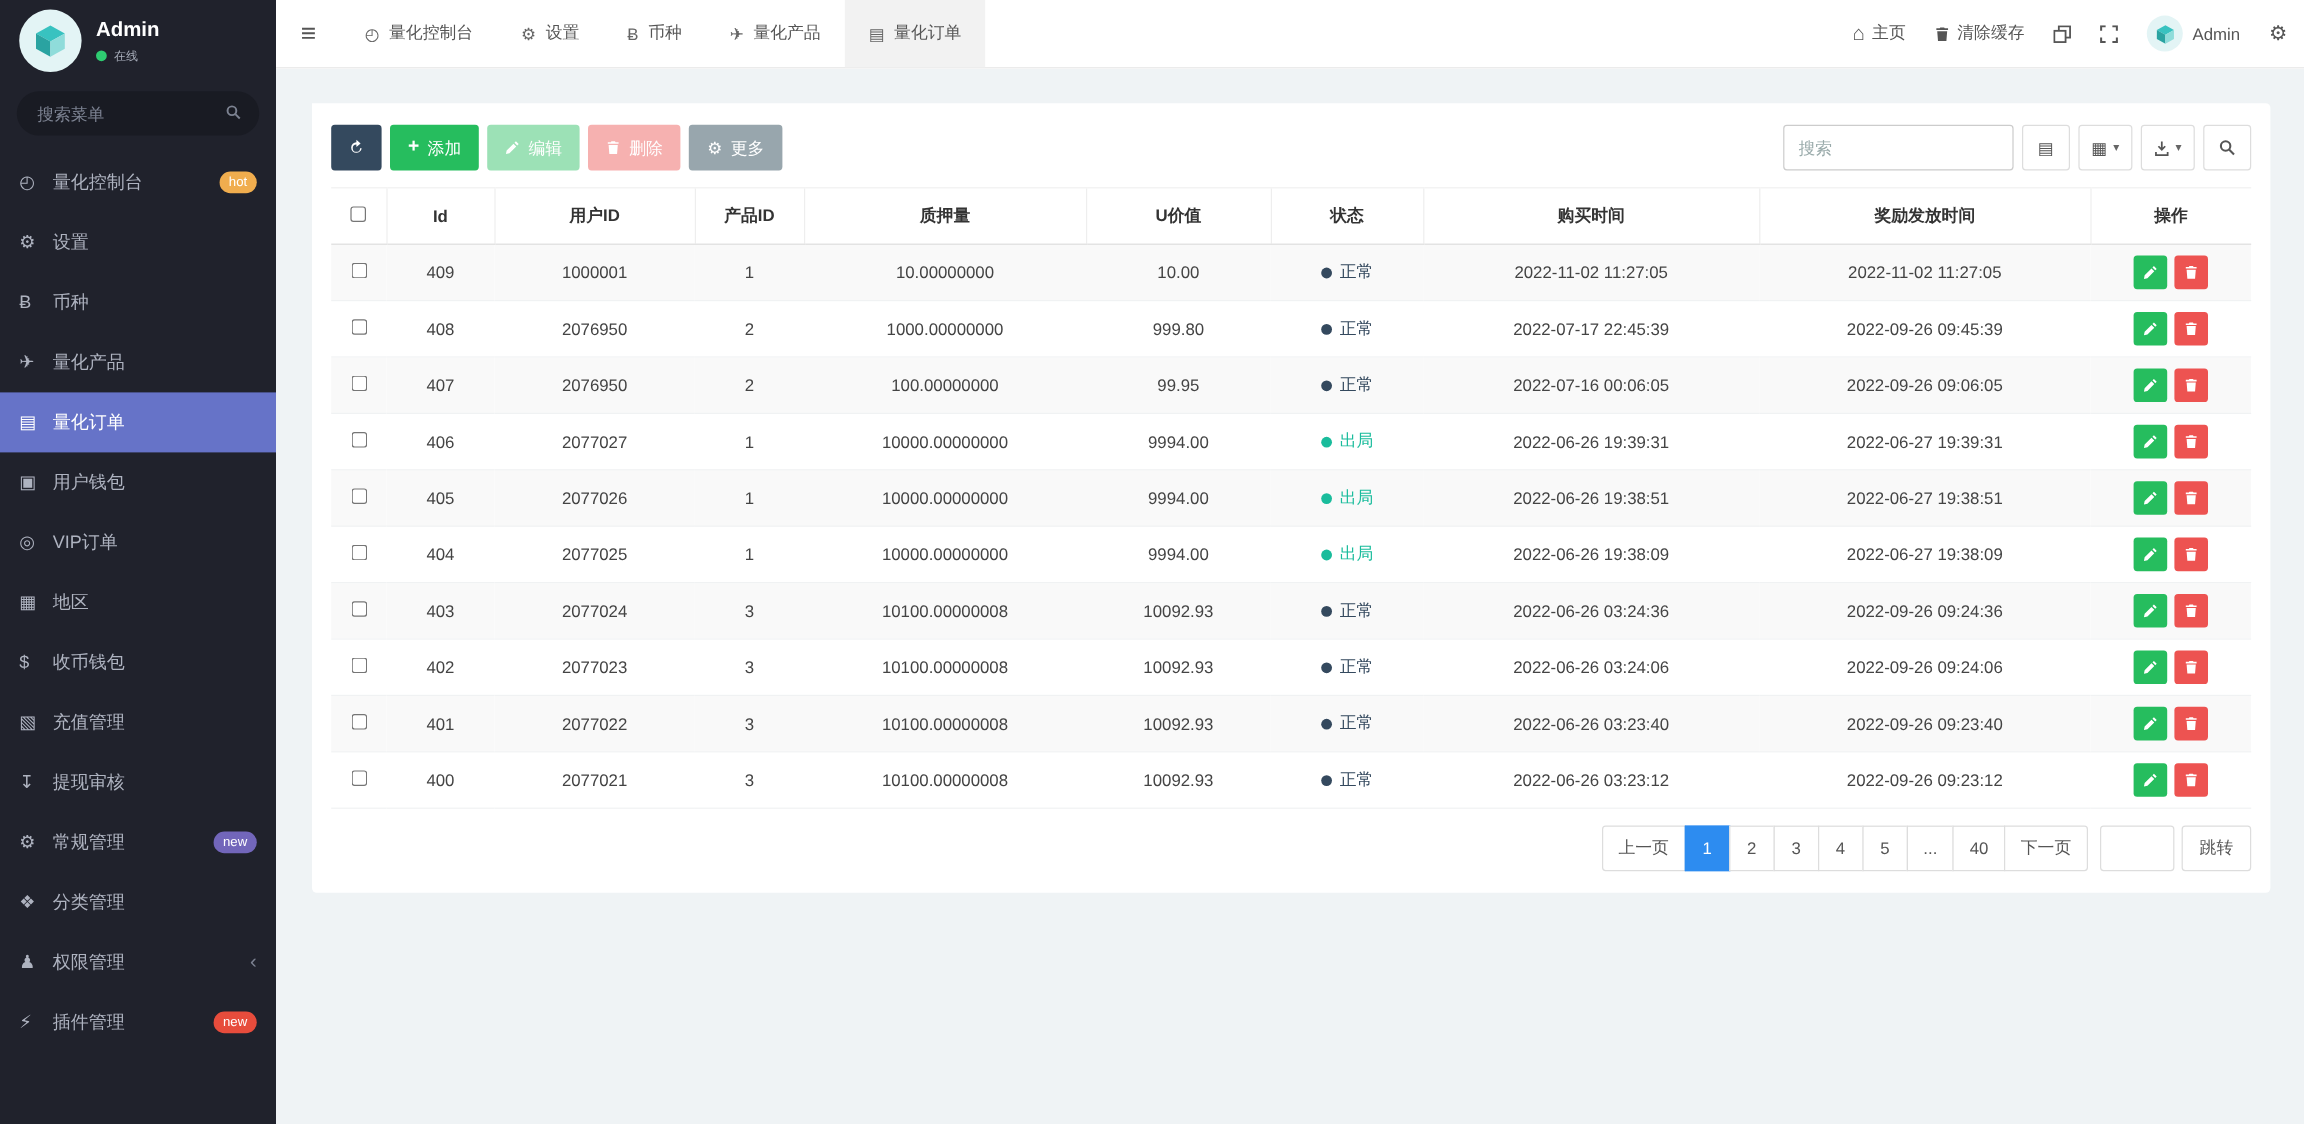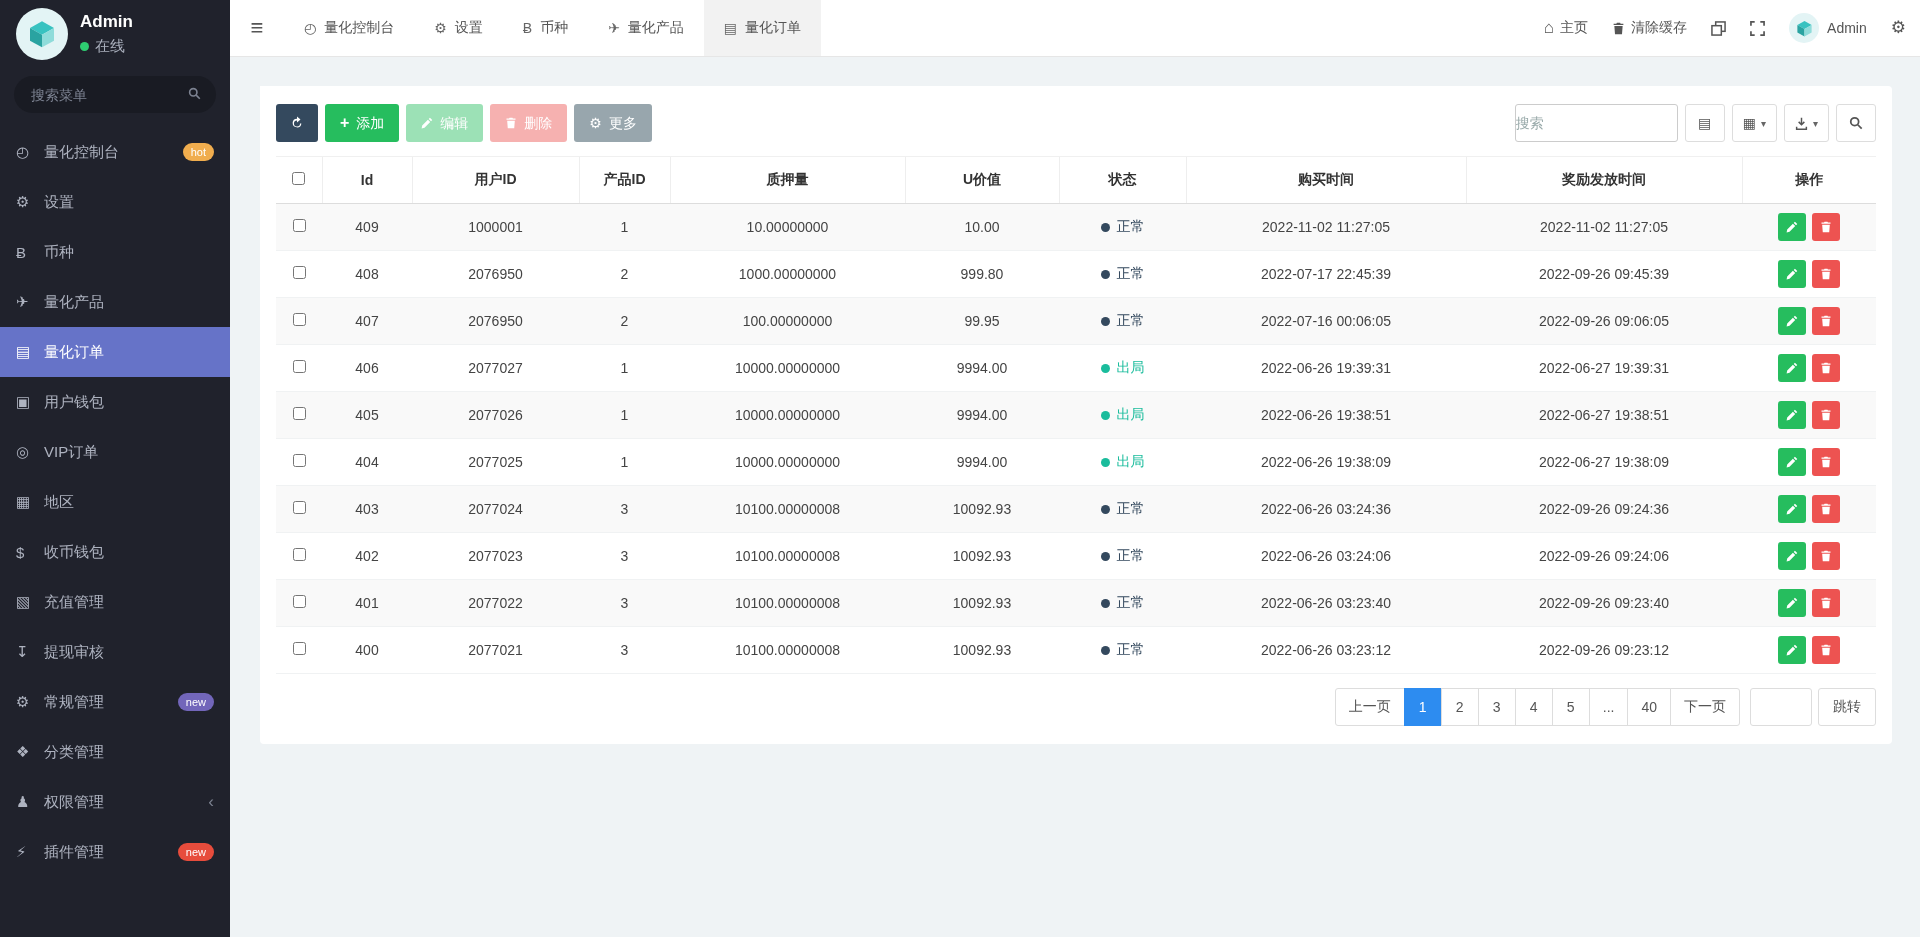--- a/index.html
+++ b/index.html
@@ -13,7 +13,7 @@
   .user-panel { display:flex; align-items:center; gap:12px; padding:8px 16px 12px; }
   .avatar-lg { width:52px; height:52px; border-radius:50%; background:#e3f4f5; display:flex; align-items:center; justify-content:center; flex:none; }
   .user-name { color:#fff; font-size:17px; font-weight:700; margin-bottom:5px; }
-  .user-status { color:#aab0bd; font-size:15px; display:flex; align-items:center; gap:6px; }
+  .user-status { color:#aab0bd; font-size:10px; display:flex; align-items:center; gap:6px; }
   .online-dot { width:9px; height:9px; border-radius:50%; background:#2ecc71; display:inline-block; }
   .menu-search { position:relative; margin:4px 14px 14px; }
   .menu-search input { width:100%; height:37px; border:none; outline:none; border-radius:19px; background:#191b23; color:#c5c9d4; padding:0 38px 0 17px; font-size:14px; font-family:inherit; }

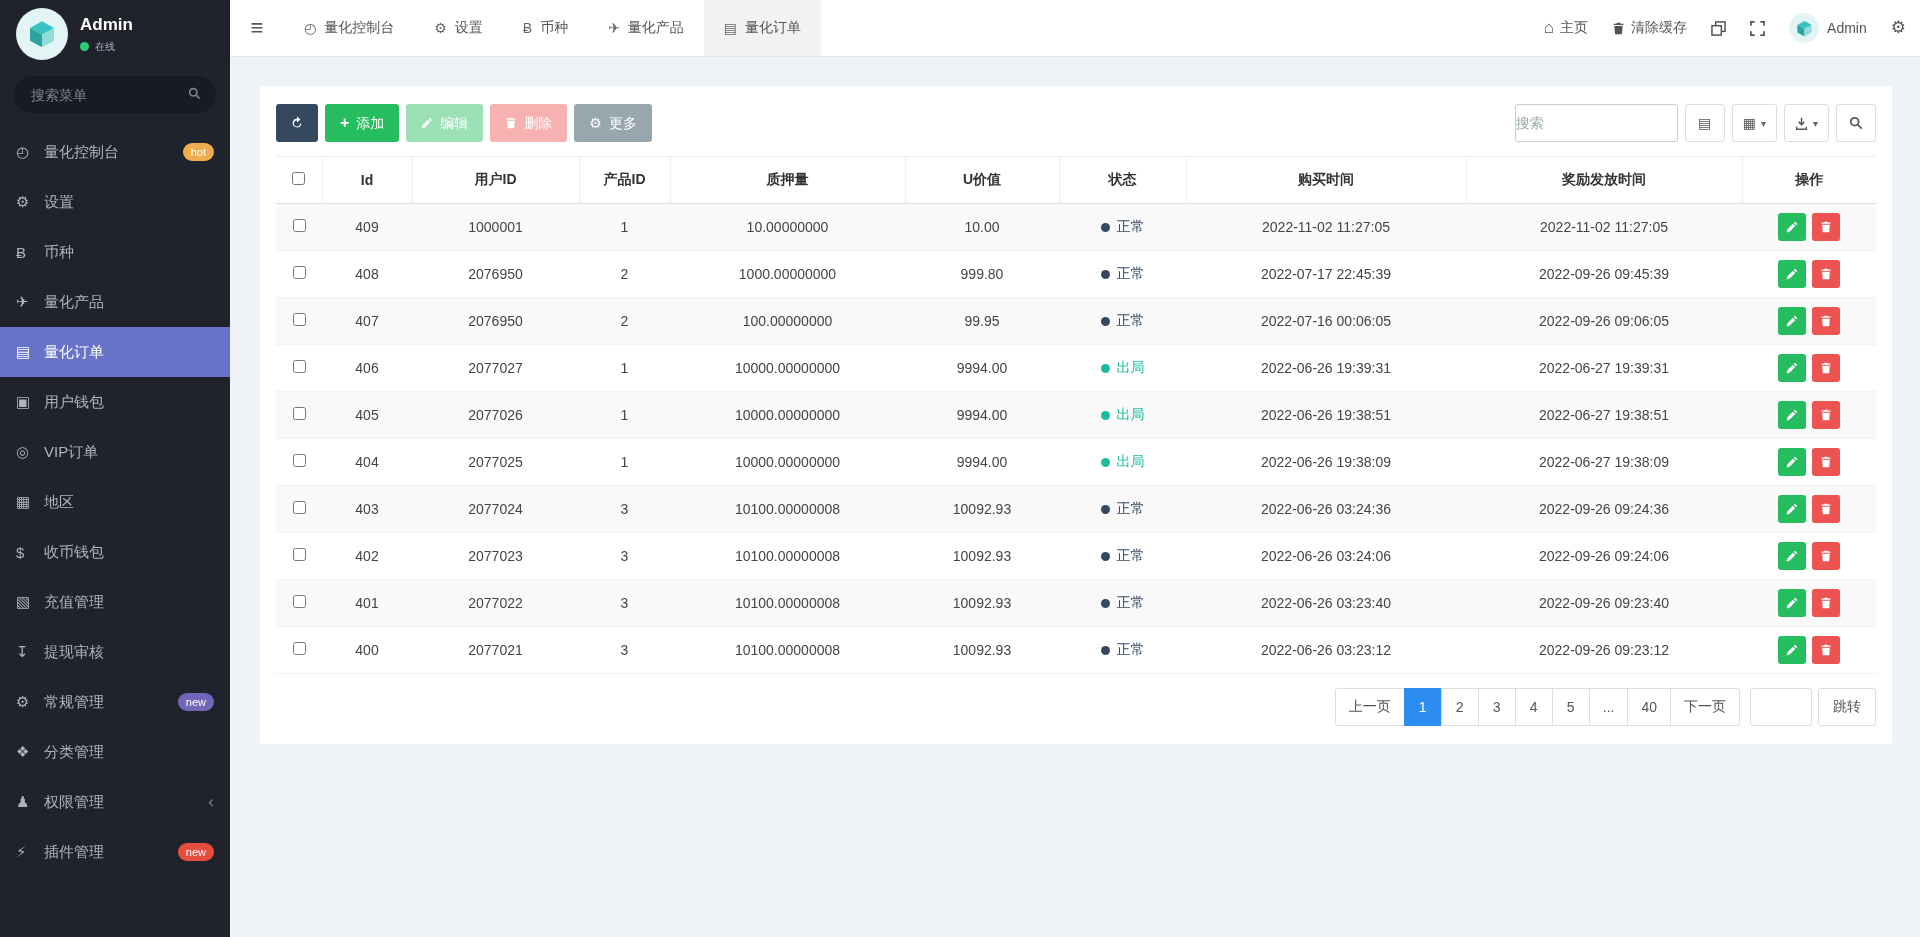--- a/index.html
+++ b/index.html
@@ -59,7 +59,7 @@
   .btn-del-t { background:#ed5351; }
   .btn-more { background:#98a6ad; }
   .toolbar-right { margin-left:auto; display:flex; align-items:center; gap:7px; }
-  .search-box { width:163px; height:38px; border:1px solid #ccc; border-radius:3px; padding:0 0; font-size:14px; color:#333; outline:none; font-family:inherit; }
+  .search-box { width:192px; height:38px; border:1px solid #ccc; border-radius:3px; padding:0 12px; font-size:14px; color:#333; outline:none; font-family:inherit; }
   .search-box::placeholder { color:#9aa; }
   .tbtn { height:38px; min-width:40px; padding:0 10px; background:#fff; border:1px solid #ddd; border-radius:3px; color:#555; font-size:14px; display:inline-flex; align-items:center; justify-content:center; gap:5px; cursor:pointer; }
   .tbtn .caret { font-size:10px; color:#666; }

